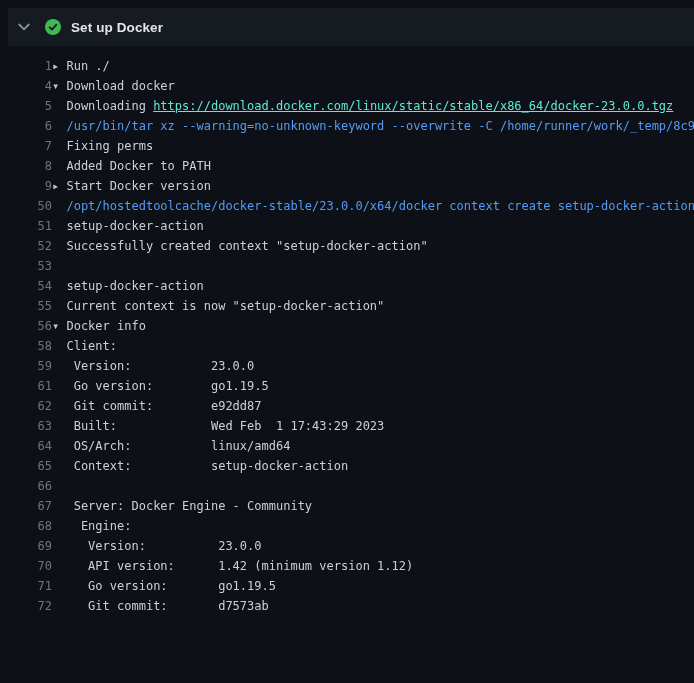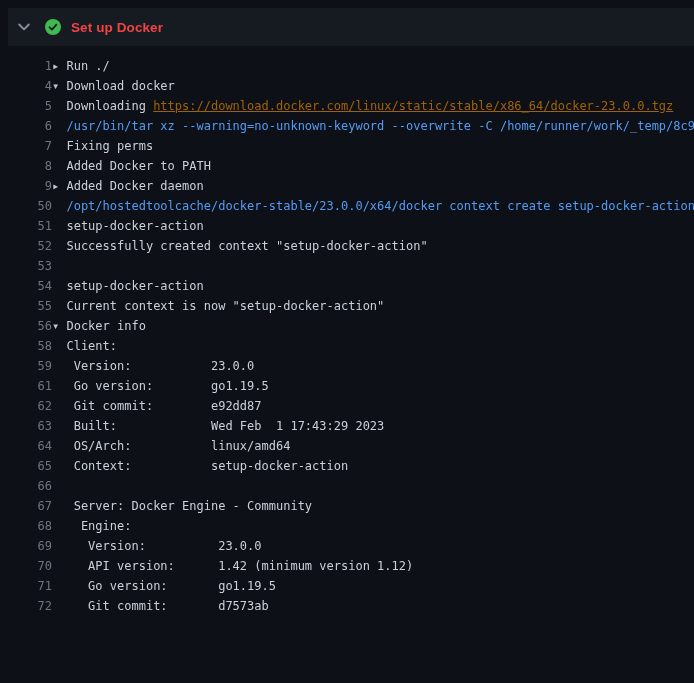--- a/index.html
+++ b/index.html
@@ -24,7 +24,7 @@
   .chev { margin-right:13px; }
   .check { margin-right:10px; }
   .step-title {
-    color:#ef4444;
+    color:#e5e5e5;
     font-size:13.5px;
     font-weight:600;
     letter-spacing:.1px;

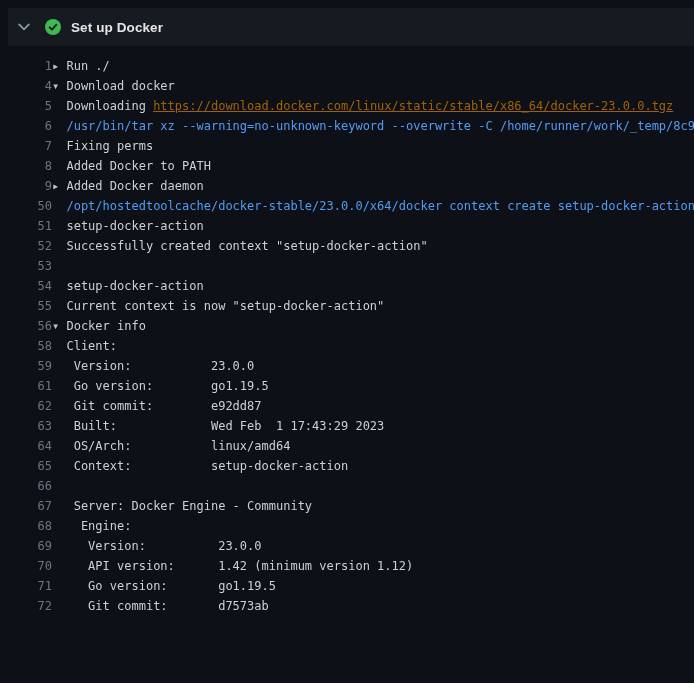--- a/index.html
+++ b/index.html
@@ -55,7 +55,7 @@
   }
   .seg-plain   { color:#c9d1d9; }
   .seg-command { color:#539bf5; }
-  .seg-link    { color:#a16207; text-decoration:underline; cursor:pointer; }
+  .seg-link    { color:#5eead4; text-decoration:underline; cursor:pointer; }
 </style>
 </head>
 <body>

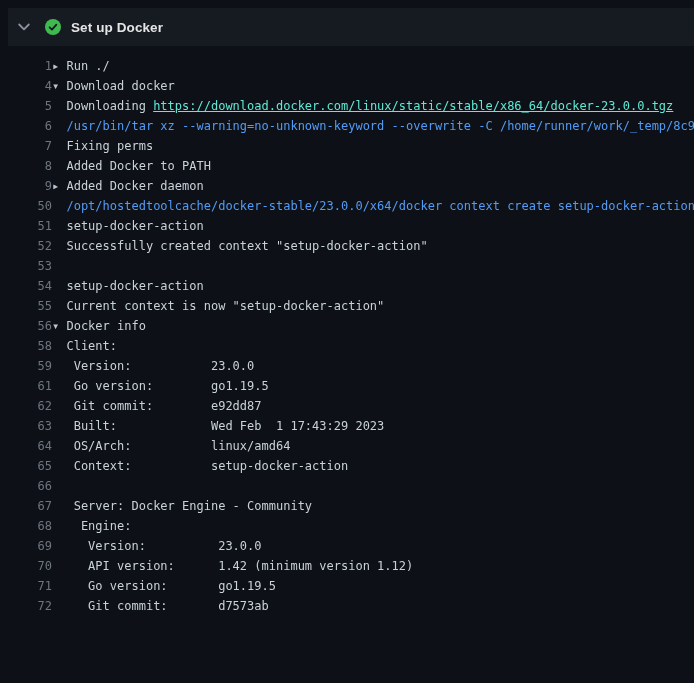--- a/index.html
+++ b/index.html
@@ -80,7 +80,7 @@
       <div class="line"><span class="num">6</span><span class="content indent"><span class="seg-command">/usr/bin/tar xz --warning=no-unknown-keyword --overwrite -C /home/runner/work/_temp/8c93</span></span></div>
       <div class="line"><span class="num">7</span><span class="content indent"><span class="seg-plain">Fixing perms</span></span></div>
       <div class="line"><span class="num">8</span><span class="content indent"><span class="seg-plain">Added Docker to PATH</span></span></div>
-      <div class="line"><span class="num">9</span><span class="content"><span class="arrow">▸</span><span class="seg-plain">Added Docker daemon</span></span></div>
+      <div class="line"><span class="num">9</span><span class="content"><span class="arrow">▸</span><span class="seg-plain">Start Docker version</span></span></div>
       <div class="line"><span class="num">50</span><span class="content indent"><span class="seg-command">/opt/hostedtoolcache/docker-stable/23.0.0/x64/docker context create setup-docker-action</span></span></div>
       <div class="line"><span class="num">51</span><span class="content indent"><span class="seg-plain">setup-docker-action</span></span></div>
       <div class="line"><span class="num">52</span><span class="content indent"><span class="seg-plain">Successfully created context "setup-docker-action"</span></span></div>

